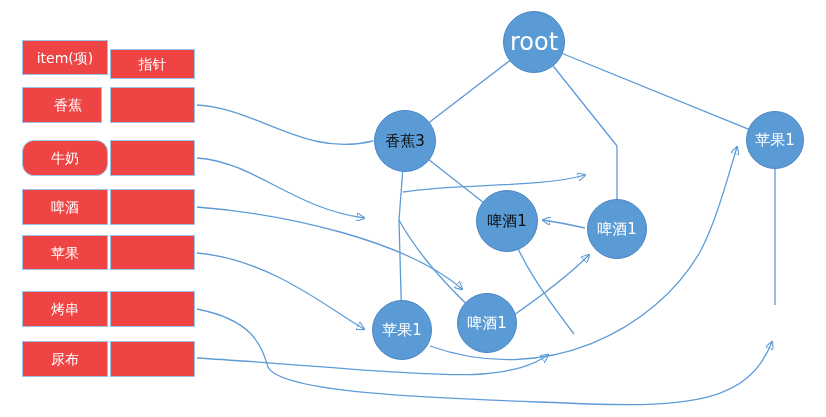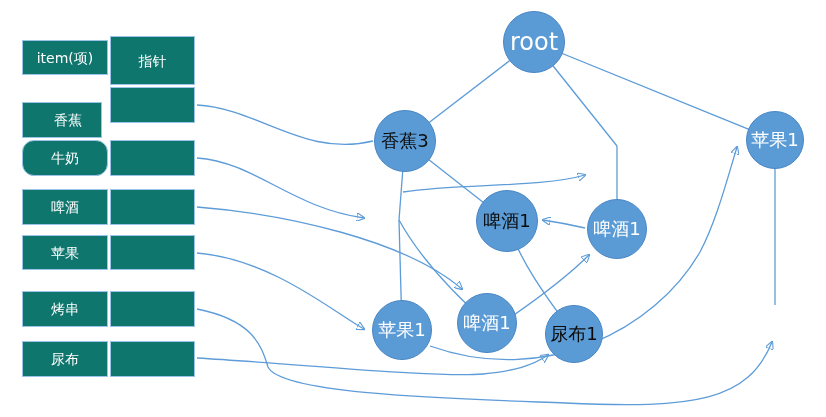--- a/index.html
+++ b/index.html
@@ -18,7 +18,7 @@
   .node.dark{color:#0b0b0b;}
   .node.root{font-size:24px;}
   .cell{
-    position:absolute;z-index:2;background:#0f766e;box-sizing:border-box;
+    position:absolute;z-index:2;background:#ef4444;box-sizing:border-box;
     border:1px solid #9cc3e8;
     display:flex;align-items:center;justify-content:center;
     color:#ffffff;font-size:14px;line-height:1;white-space:nowrap;

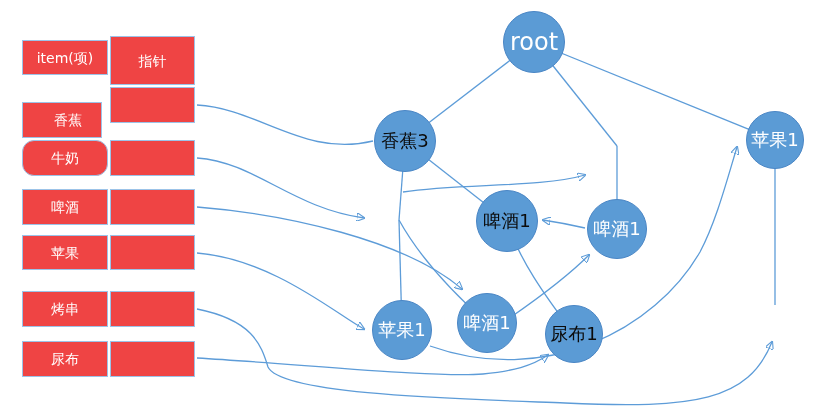--- a/index.html
+++ b/index.html
@@ -65,7 +65,7 @@
 
   <div>
     <div class="cell" style="left:22px;top:40px;width:86px;height:35px;">item(项)</div>
-    <div class="cell" style="left:110px;top:36px;width:85px;height:49px;">指针</div>
+    <div class="cell" style="left:110px;top:49px;width:85px;height:30px;">指针</div>
 
     <div class="cell" style="left:22px;top:102px;width:80px;height:36px;padding-left:12px;">香蕉</div>
     <div class="cell" style="left:110px;top:87px;width:85px;height:36px;"></div>

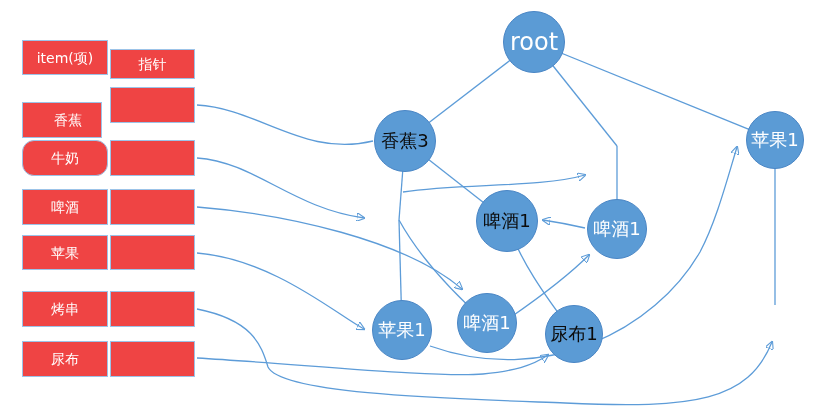--- a/index.html
+++ b/index.html
@@ -67,7 +67,7 @@
     <div class="cell" style="left:22px;top:40px;width:86px;height:35px;">item(项)</div>
     <div class="cell" style="left:110px;top:49px;width:85px;height:30px;">指针</div>
 
-    <div class="cell" style="left:22px;top:102px;width:80px;height:36px;padding-left:12px;">香蕉</div>
+    <div class="cell" style="left:22px;top:87px;width:80px;height:36px;padding-left:12px;">香蕉</div>
     <div class="cell" style="left:110px;top:87px;width:85px;height:36px;"></div>
 
     <div class="cell" style="left:22px;top:140px;width:86px;height:36px;border-radius:12px;">牛奶</div>

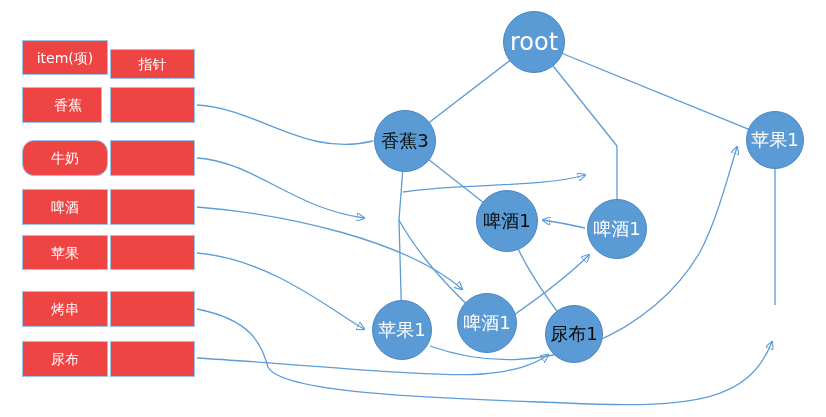--- a/index.html
+++ b/index.html
@@ -13,7 +13,7 @@
     position:absolute;z-index:2;border-radius:50%;
     background:#5B9BD5;border:1px solid #4a86c5;box-sizing:border-box;
     display:flex;align-items:center;justify-content:center;
-    color:#ffffff;font-size:18px;line-height:1;white-space:nowrap;
+    color:#ffffff;font-size:15px;line-height:1;white-space:nowrap;
   }
   .node.dark{color:#0b0b0b;}
   .node.root{font-size:24px;}

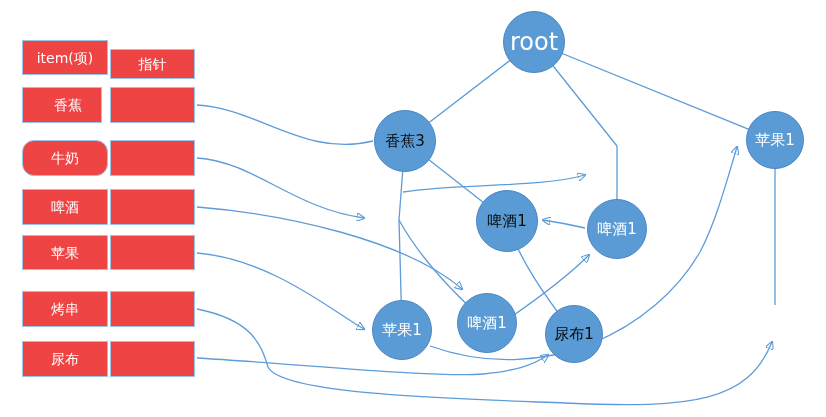--- a/index.html
+++ b/index.html
@@ -102,7 +102,6 @@
 
   <div class="node" style="left:457px;top:293px;width:60px;height:60px;">啤酒1</div>
 
-  <div class="node dark" style="left:545px;top:305px;width:58px;height:58px;">尿布1</div>
 
 
 </div>

